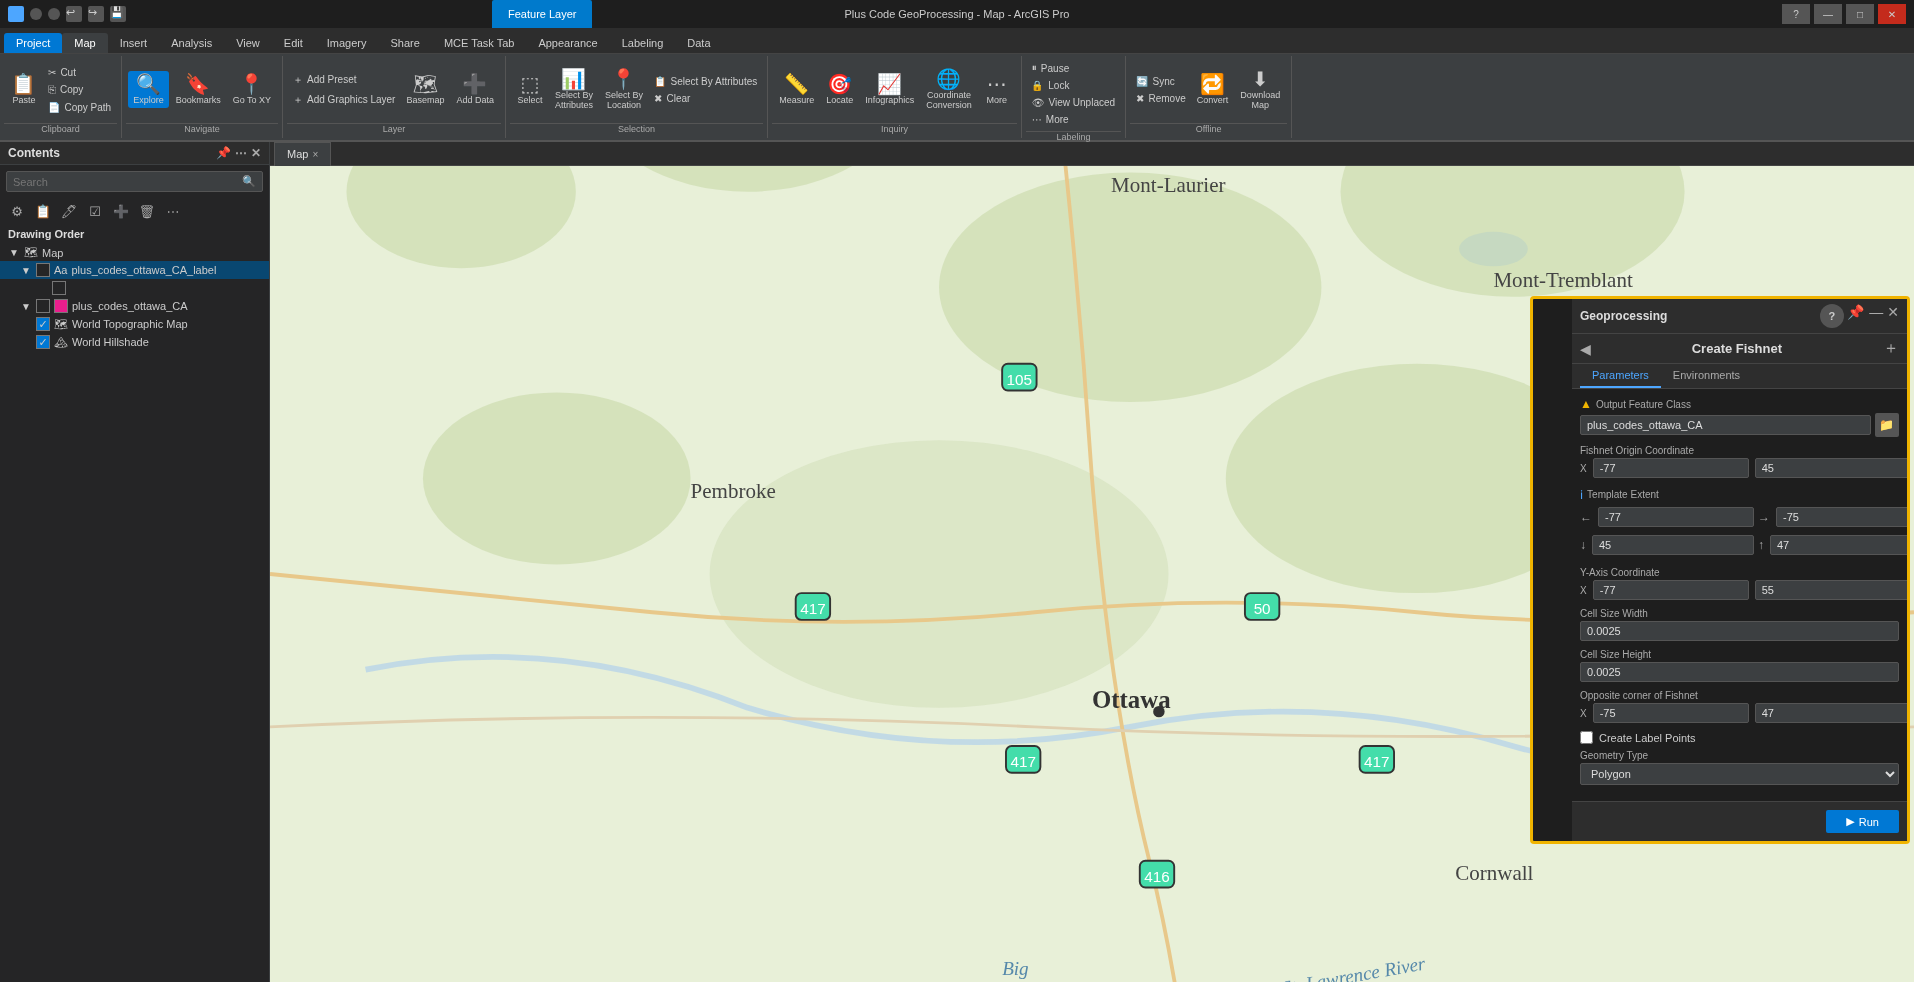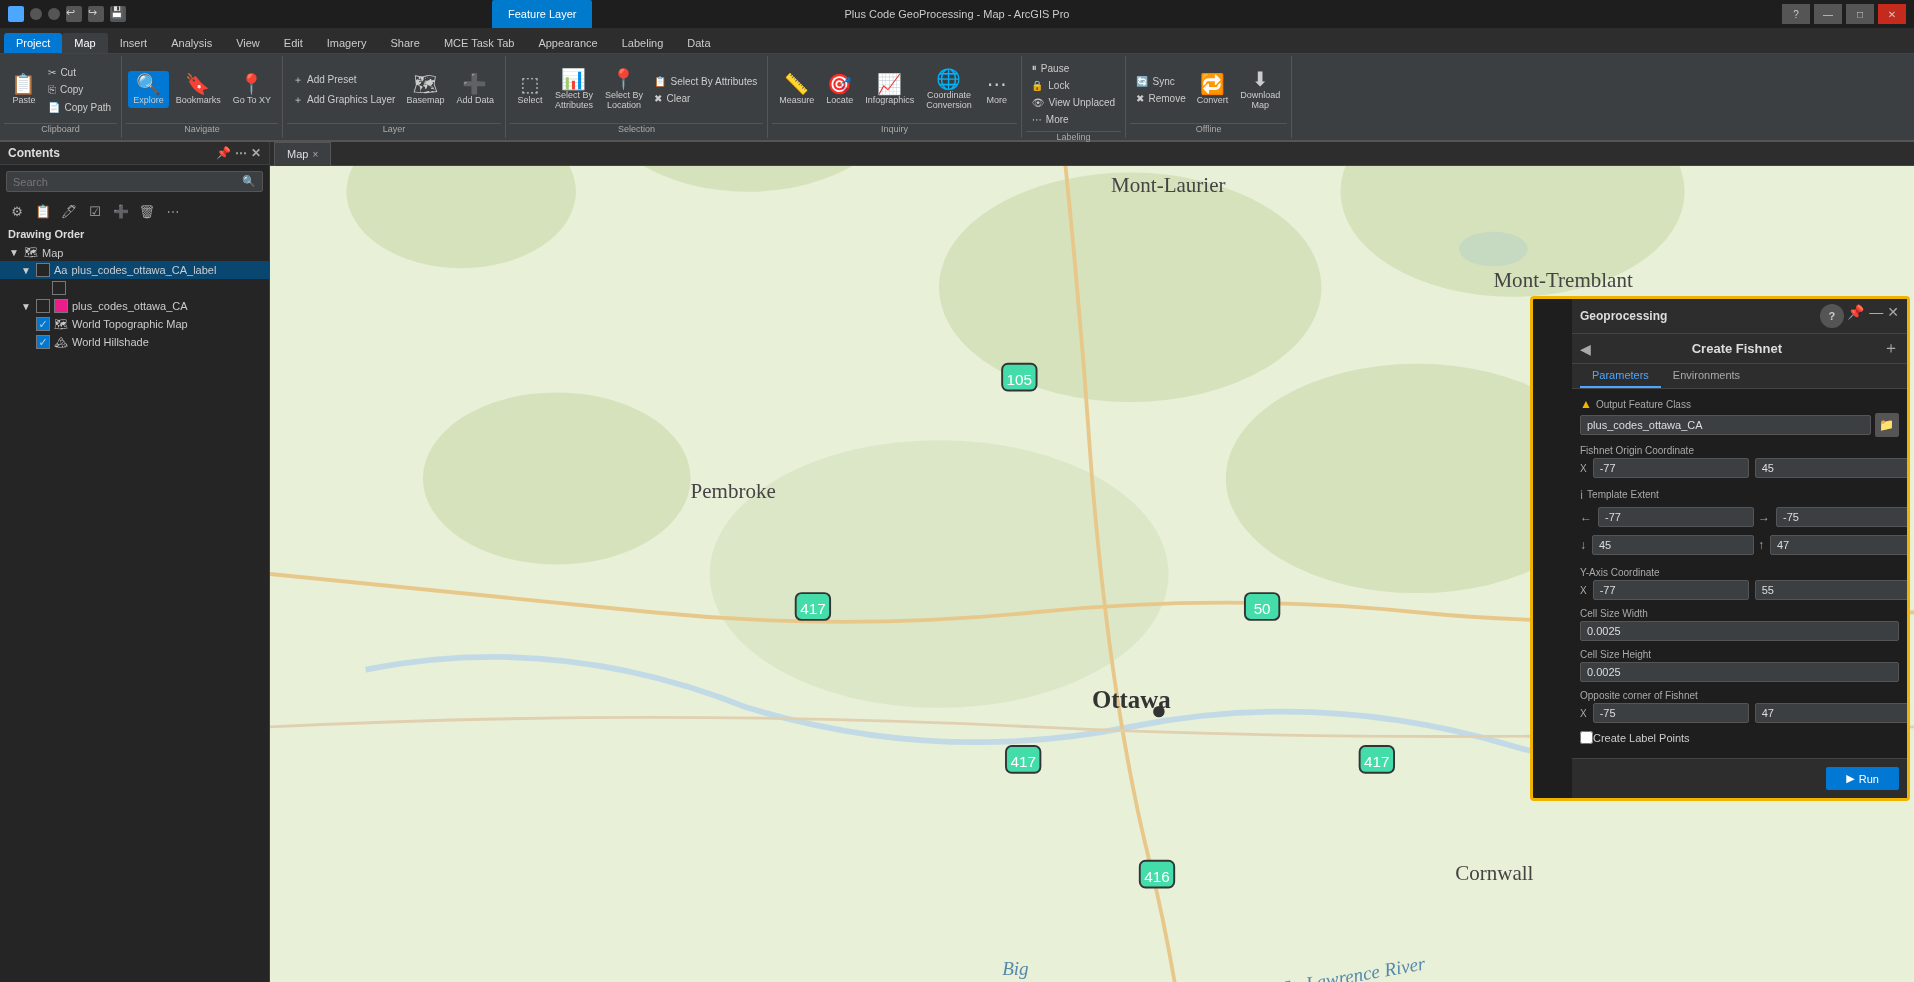--- a/index.html
+++ b/index.html
@@ -334,6 +334,7 @@
     .checkbox-row {
       display: flex;
       align-items: center;
+      gap: 6px;
       margin-bottom: 6px;
     }
     .checkbox-row input[type=checkbox] { cursor: pointer; }

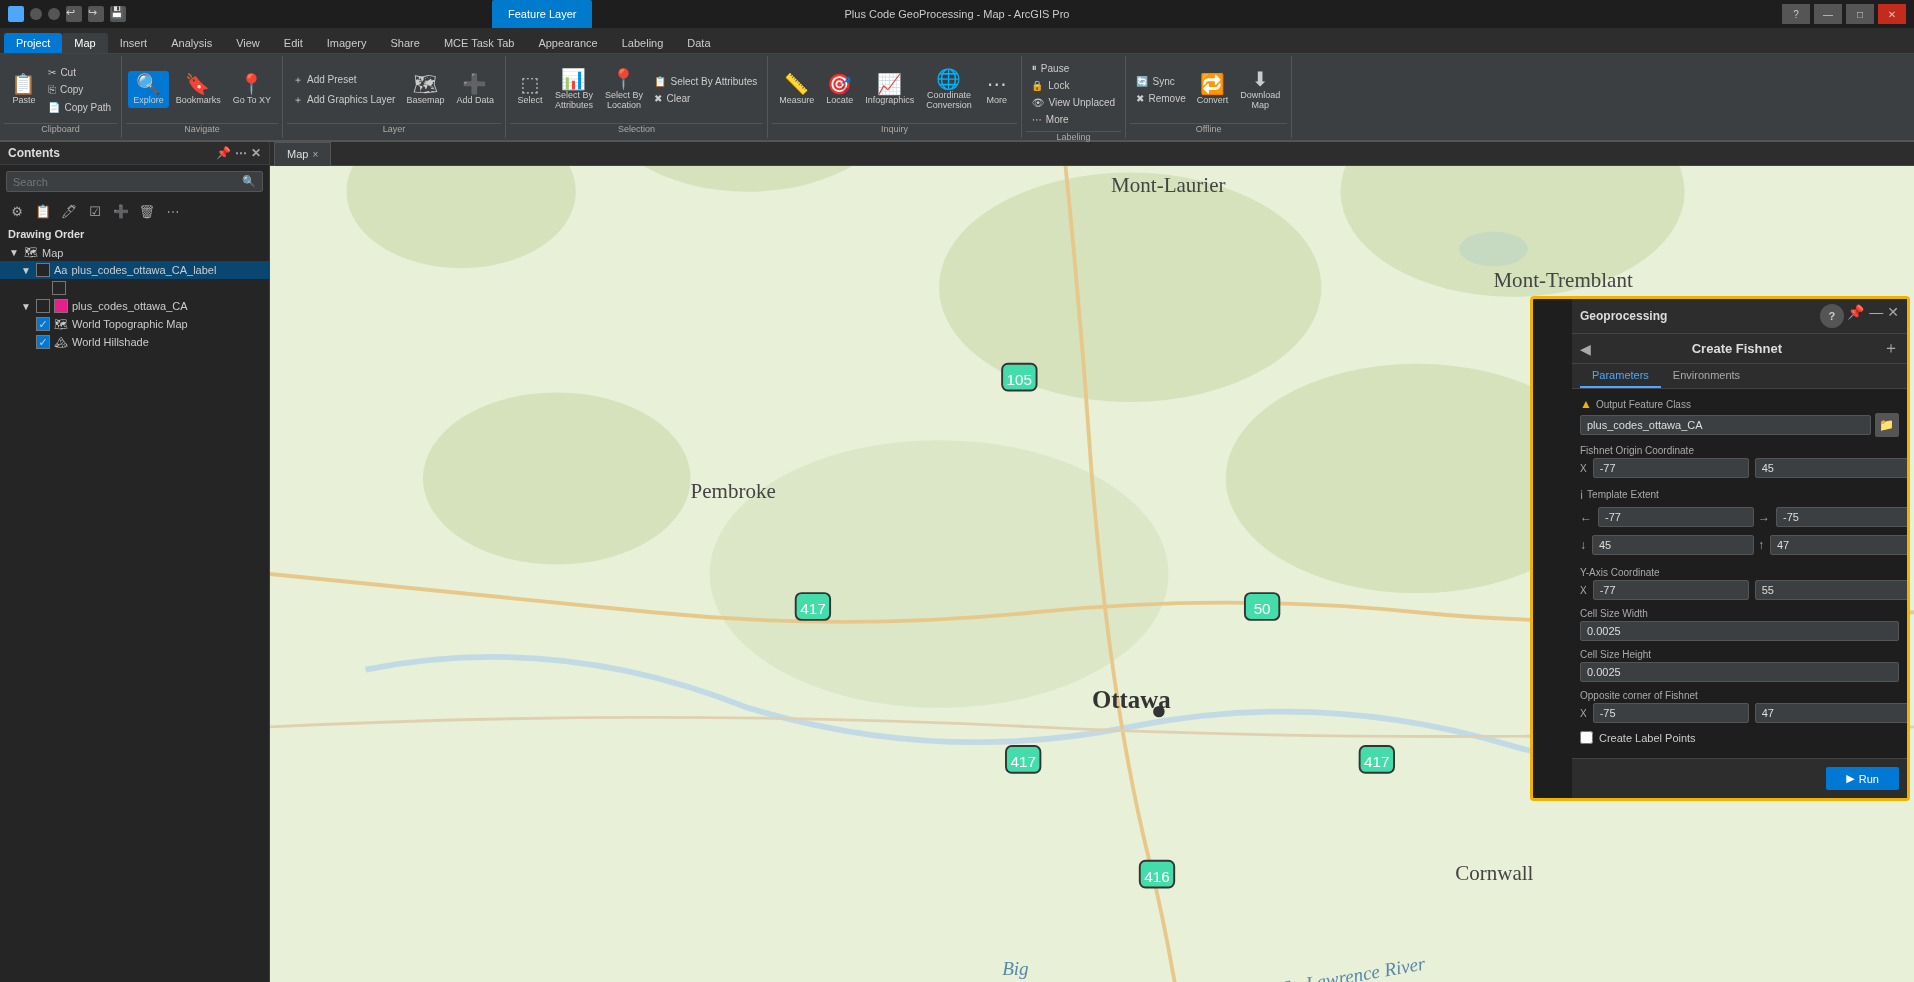--- a/index.html
+++ b/index.html
@@ -833,6 +833,17 @@
             <span>Create Label Points</span>
           </div>
 
+          <div class="param-row">
+            <div class="param-label">
+              <span>Geometry Type</span>
+            </div>
+            <div class="param-input">
+              <select class="dropdown-input">
+                <option>Polygon</option>
+                <option>Polyline</option>
+              </select>
+            </div>
+          </div>
         </div>
         <div class="geo-footer">
           <button class="run-btn">

